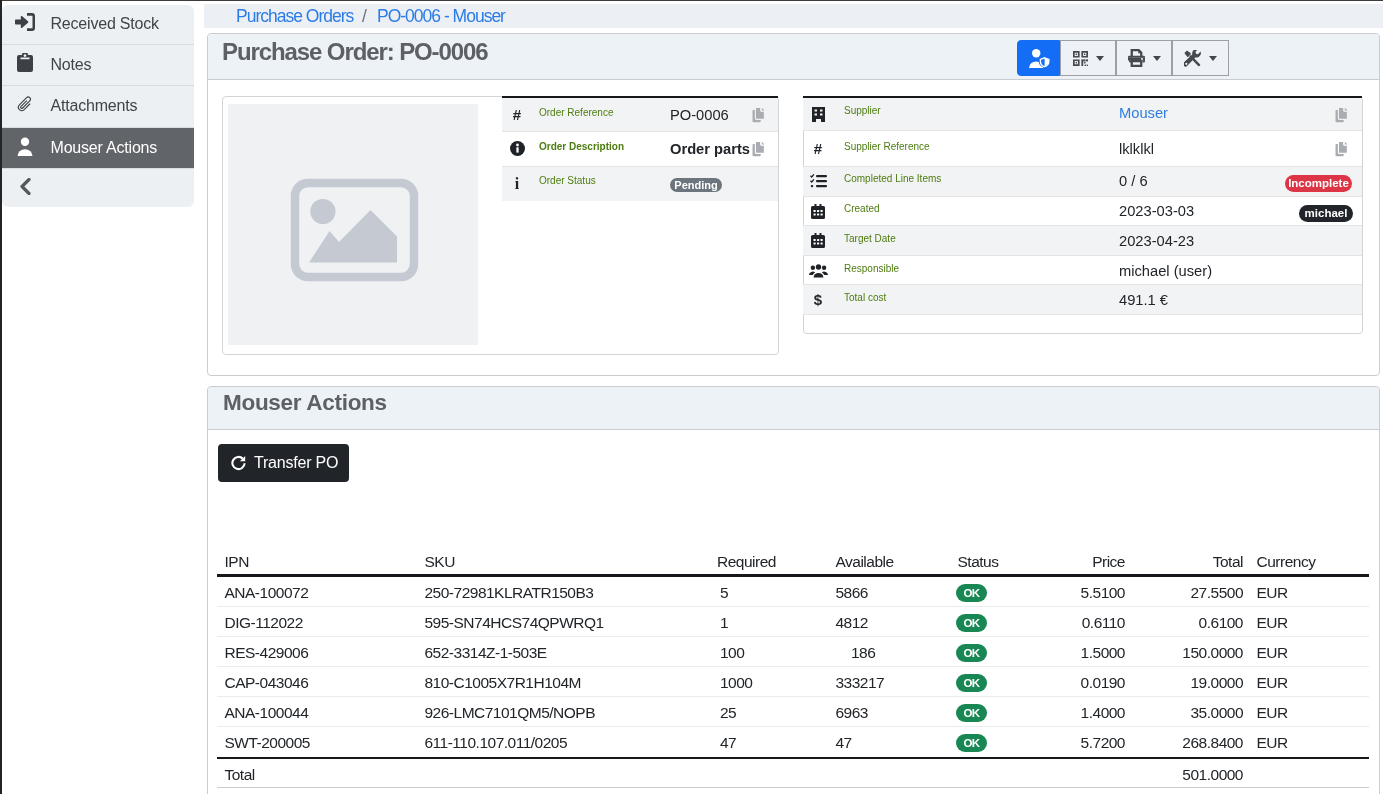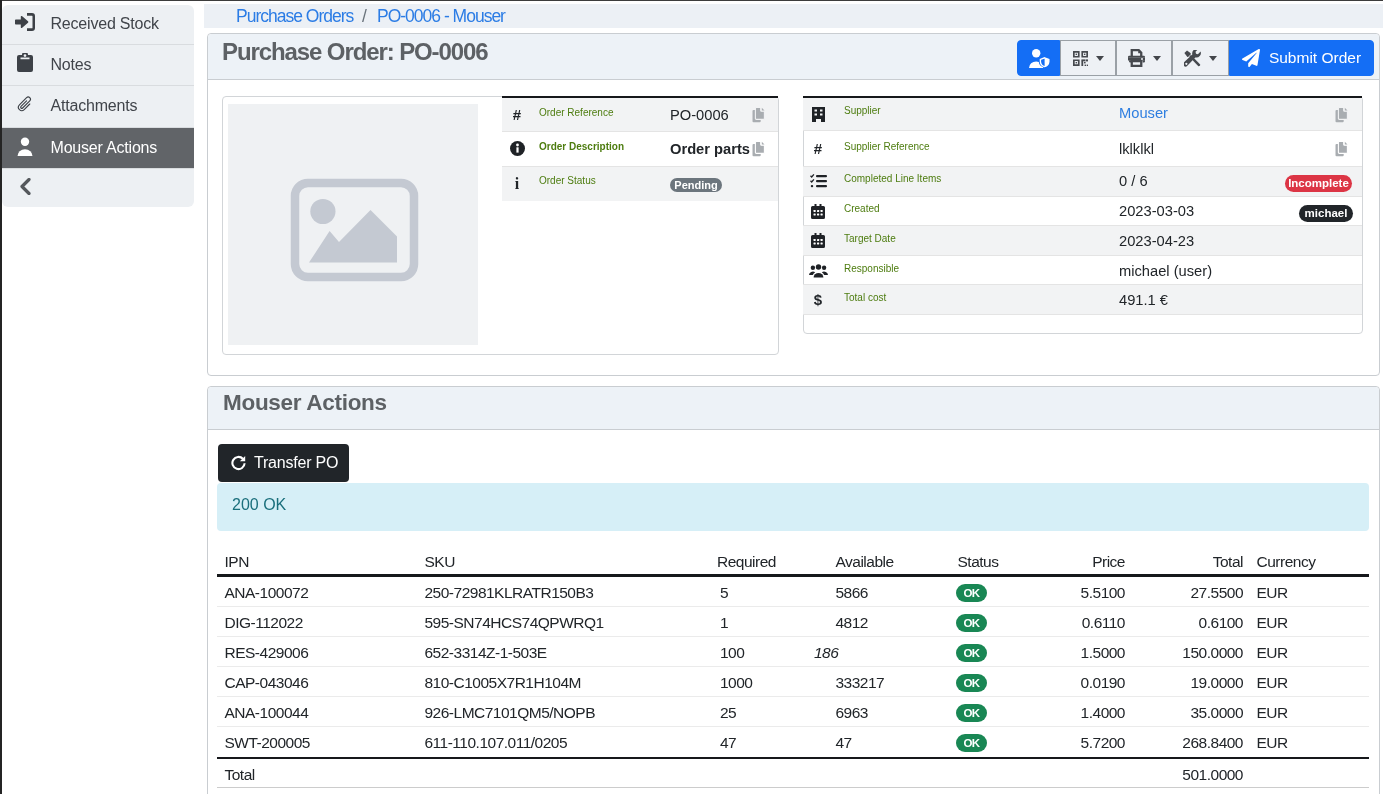--- a/index.html
+++ b/index.html
@@ -182,12 +182,6 @@
         </svg>
       <span class="caret"></span>
     </div>
-    <div class="hbtn blue" style="left:1021.5px; width:145px; border-radius:0 4px 4px 0;" id="btn-subm">
-      <svg width="18" height="18" viewBox="0 0 512 512" style="margin-right:9px;">
-          <path d="M476 3.2 L12.5 270.6 c-18.1 10.4 -15.8 35.6 2.2 43.2 L121 358.4 l287.3 -253.2 c5.5 -4.9 13.3 2.6 8.6 8.3 L176 407 v80.5 c0 23.6 28.5 32.9 42.5 15.8 L282 426 l124.6 52.2 c14.2 6 30.4 -2.9 33 -18.2 l72 -432 C515 7.8 493.3 -6.8 476 3.2 z" fill="#fff"></path>
-        </svg>
-      <span>Submit Order</span>
-    </div>
 
     <div id="lbox">
       <div id="thumb">

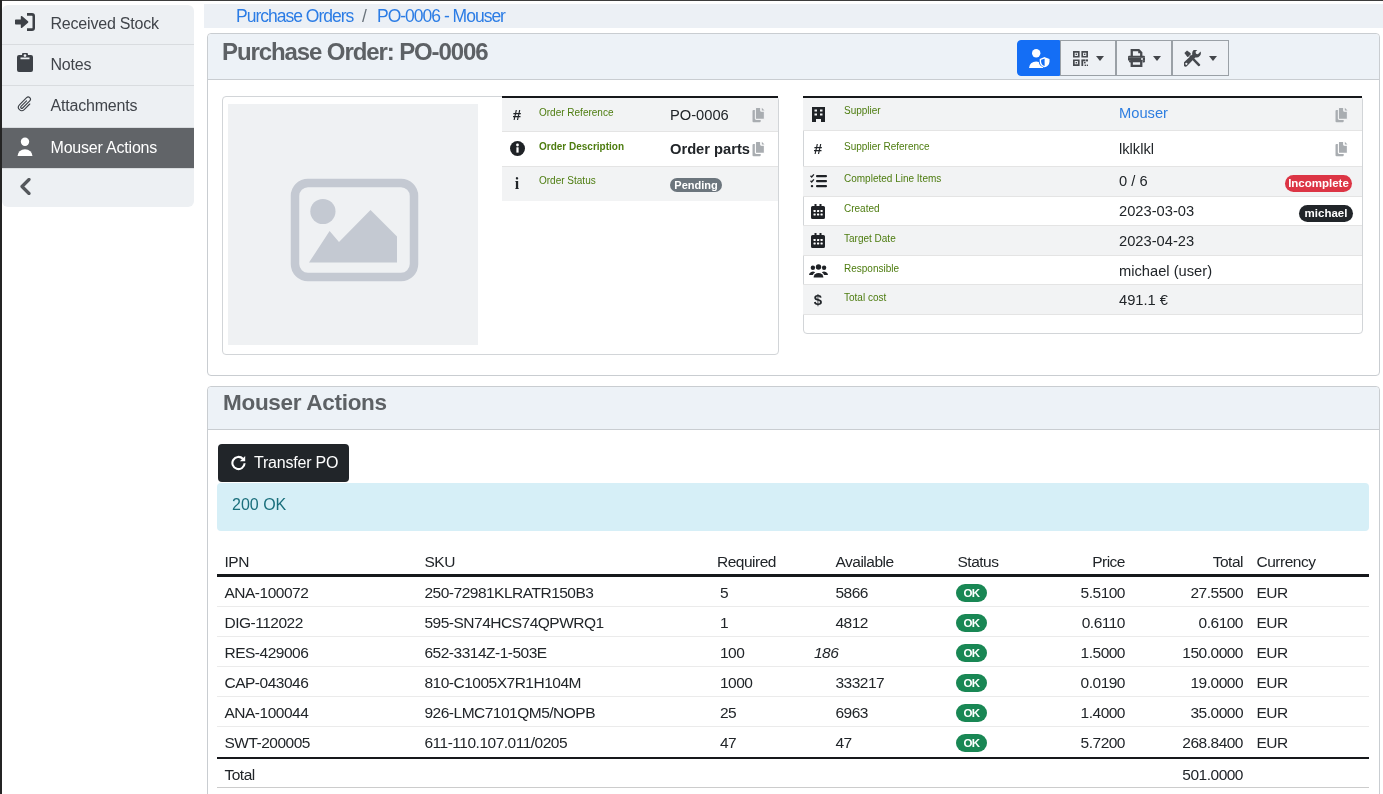--- a/index.html
+++ b/index.html
@@ -329,9 +329,6 @@
         </svg>
       <span>Transfer PO</span>
     </div>
-    <div id="alert">
-        <span>200 OK</span>
-      </div>
 
     <div id="btable">
       <div class="bhead">

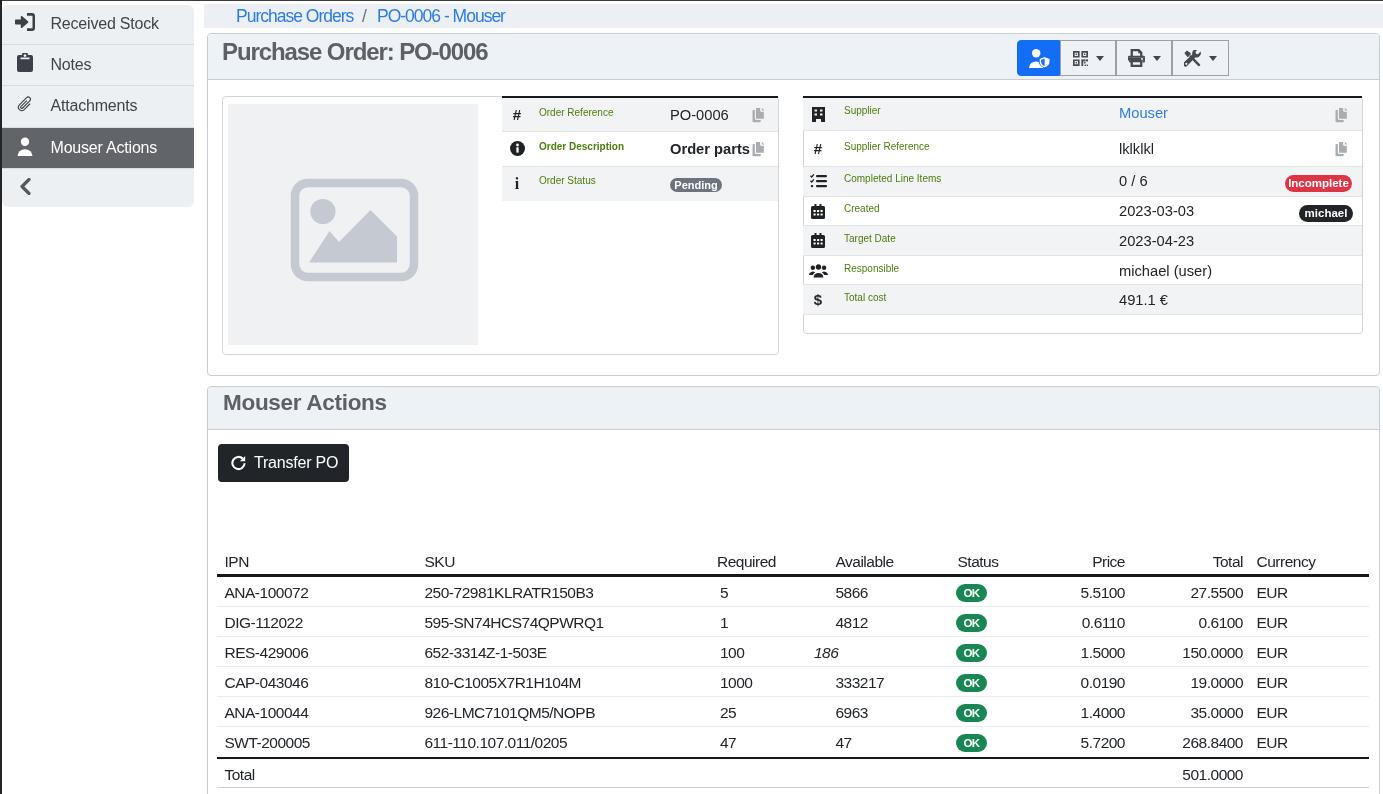--- a/index.html
+++ b/index.html
@@ -367,7 +367,7 @@
         <span style="left:7.5px;">RES-429006</span>
           <span style="left:207.5px;">652-3314Z-1-503E</span>
           <span style="left:503px;">100</span>
-          <span style="left:597px;font-style:italic;">186</span>
+          <span style="left:634px;">186</span>
           <span class="okb">OK</span>
           <span style="left:830px; width:78px; text-align:right;">1.5000</span>
           <span style="left:950px; width:76px; text-align:right;">150.0000</span>

